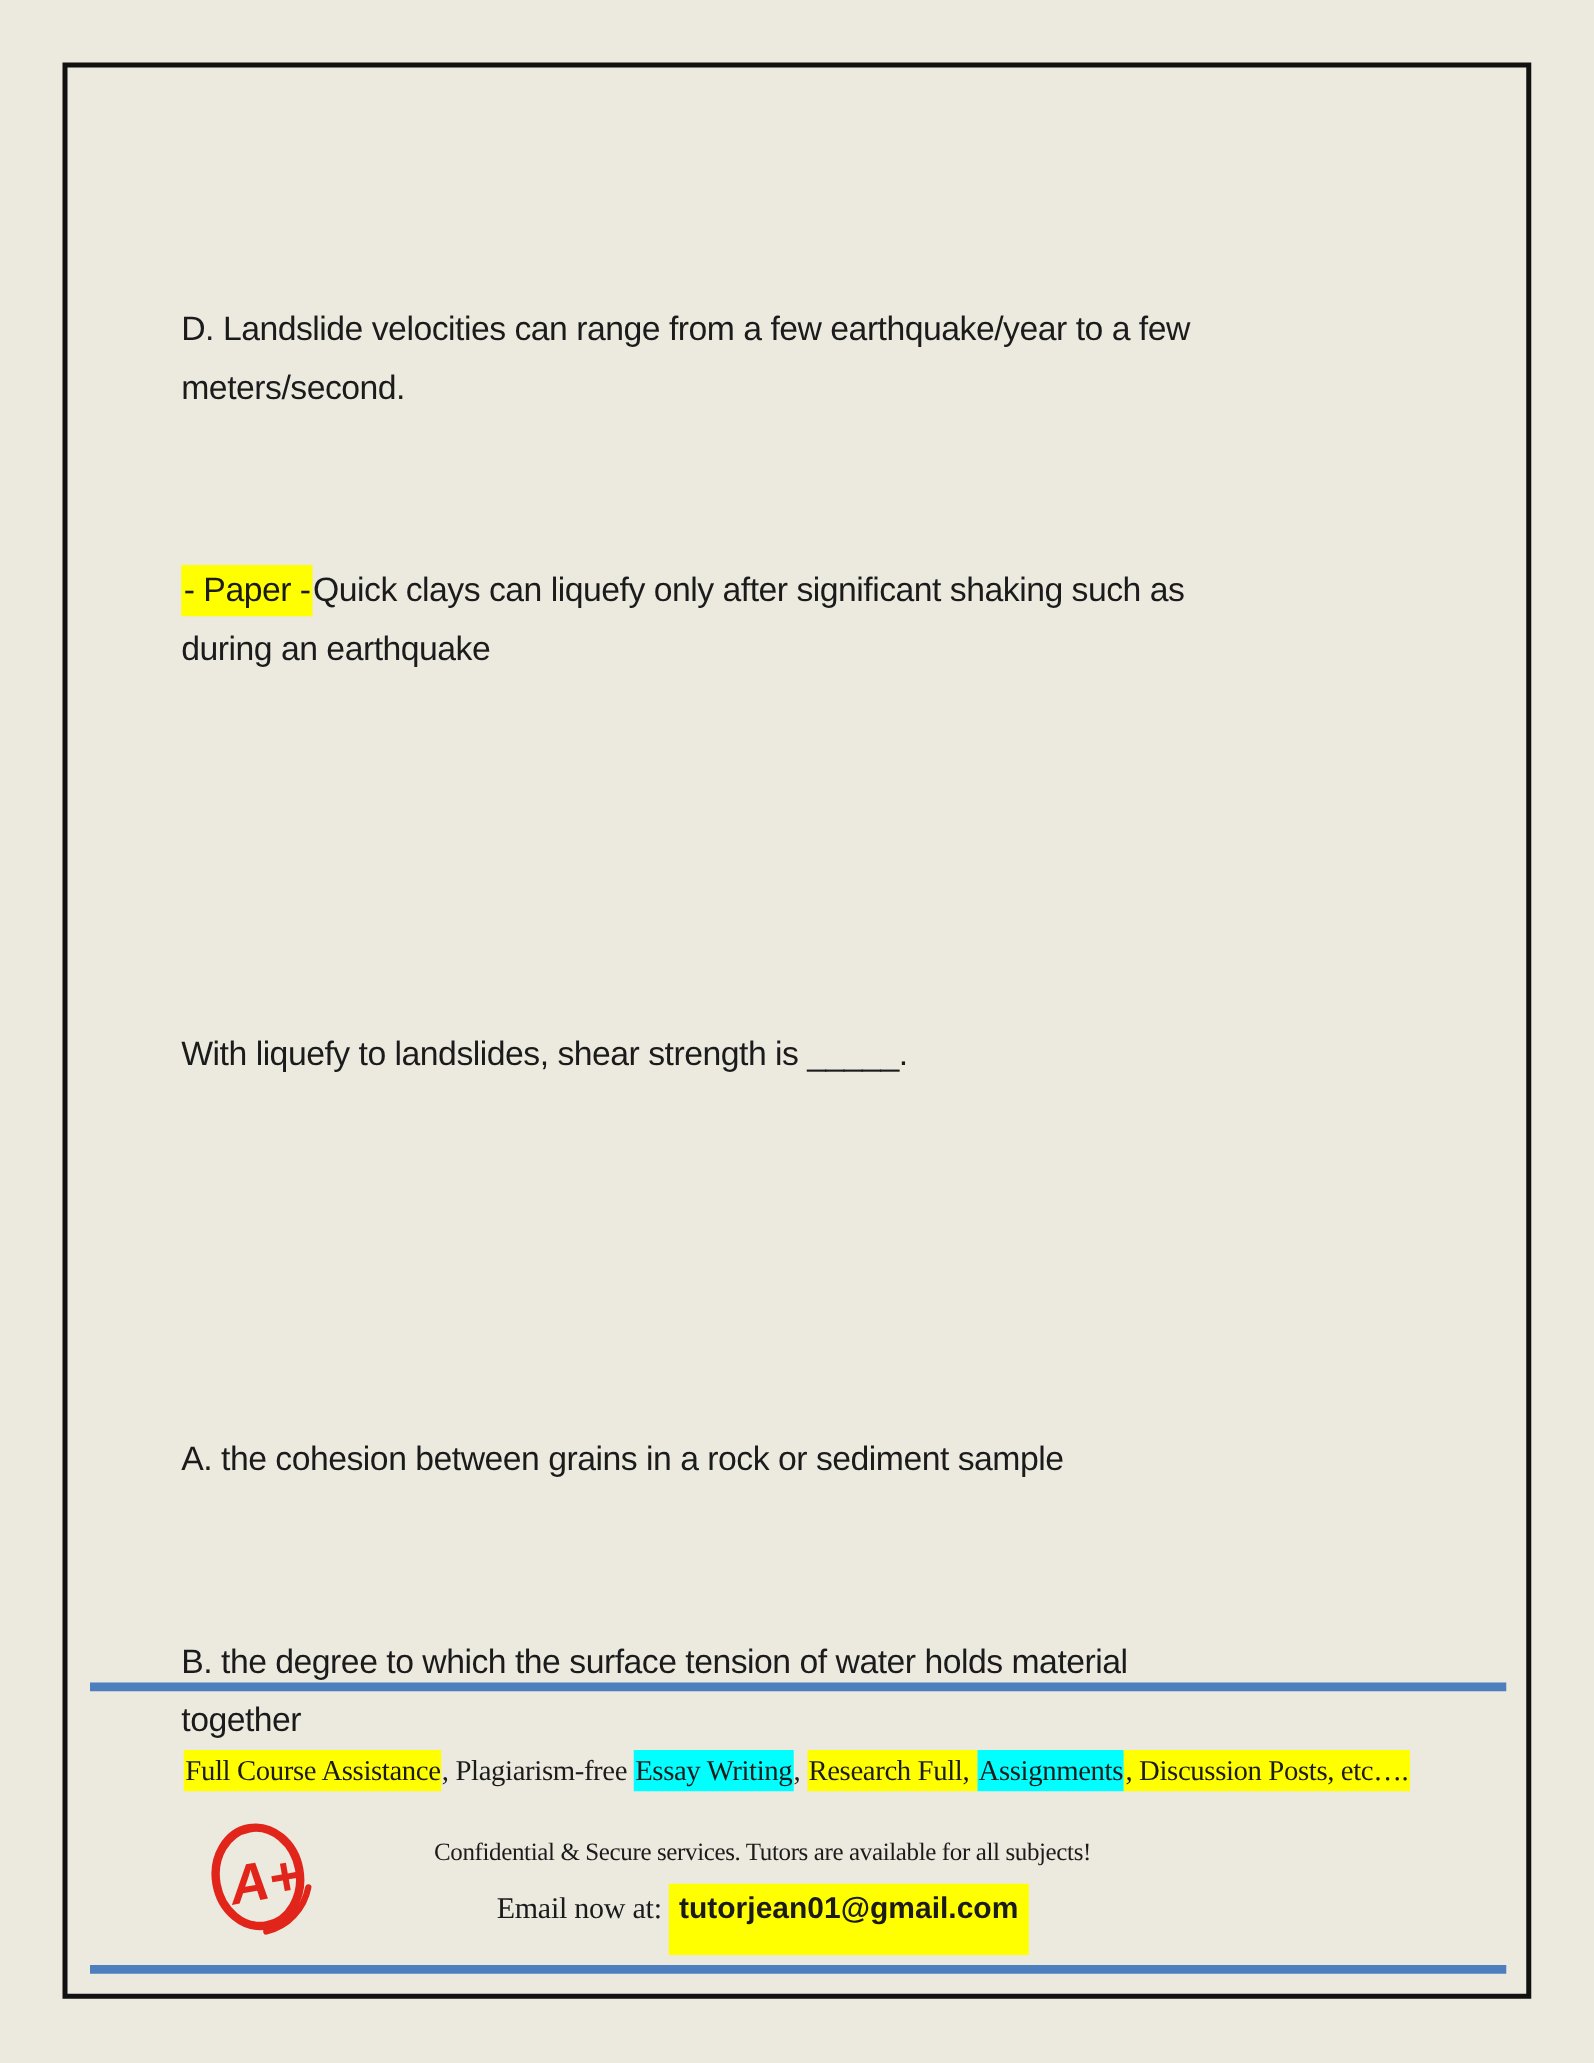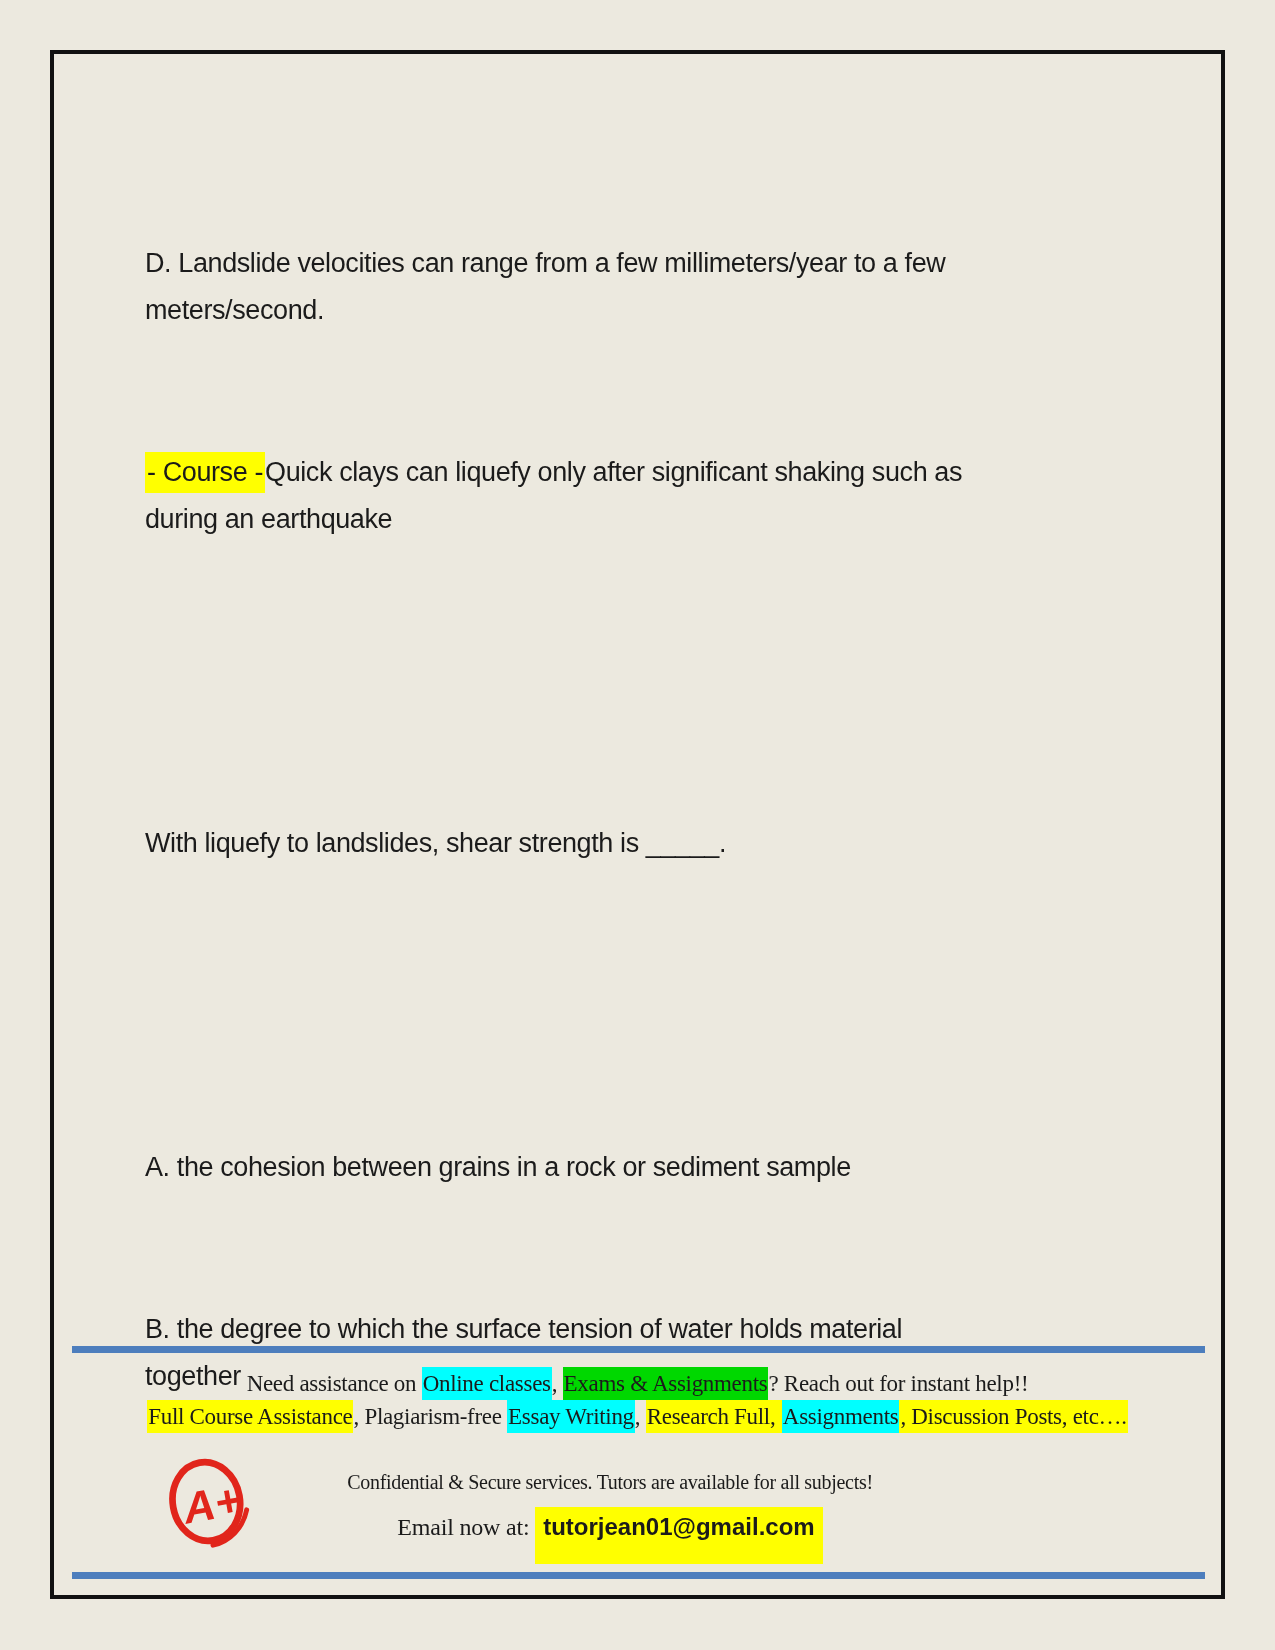--- a/index.html
+++ b/index.html
@@ -46,7 +46,7 @@
   <div class="frame"></div>
 
   <div class="doc-body">
-    <p><span>D. Landslide velocities can range from a few millimeters/year to a few
+    <p><span>D. Landslide velocities can range from a few earthquake/year to a few
 meters/second.</span></p>
     <p><span class="hl-answer">- Course -</span><span>Quick clays can liquefy only after significant shaking such as
 during an earthquake</span></p>

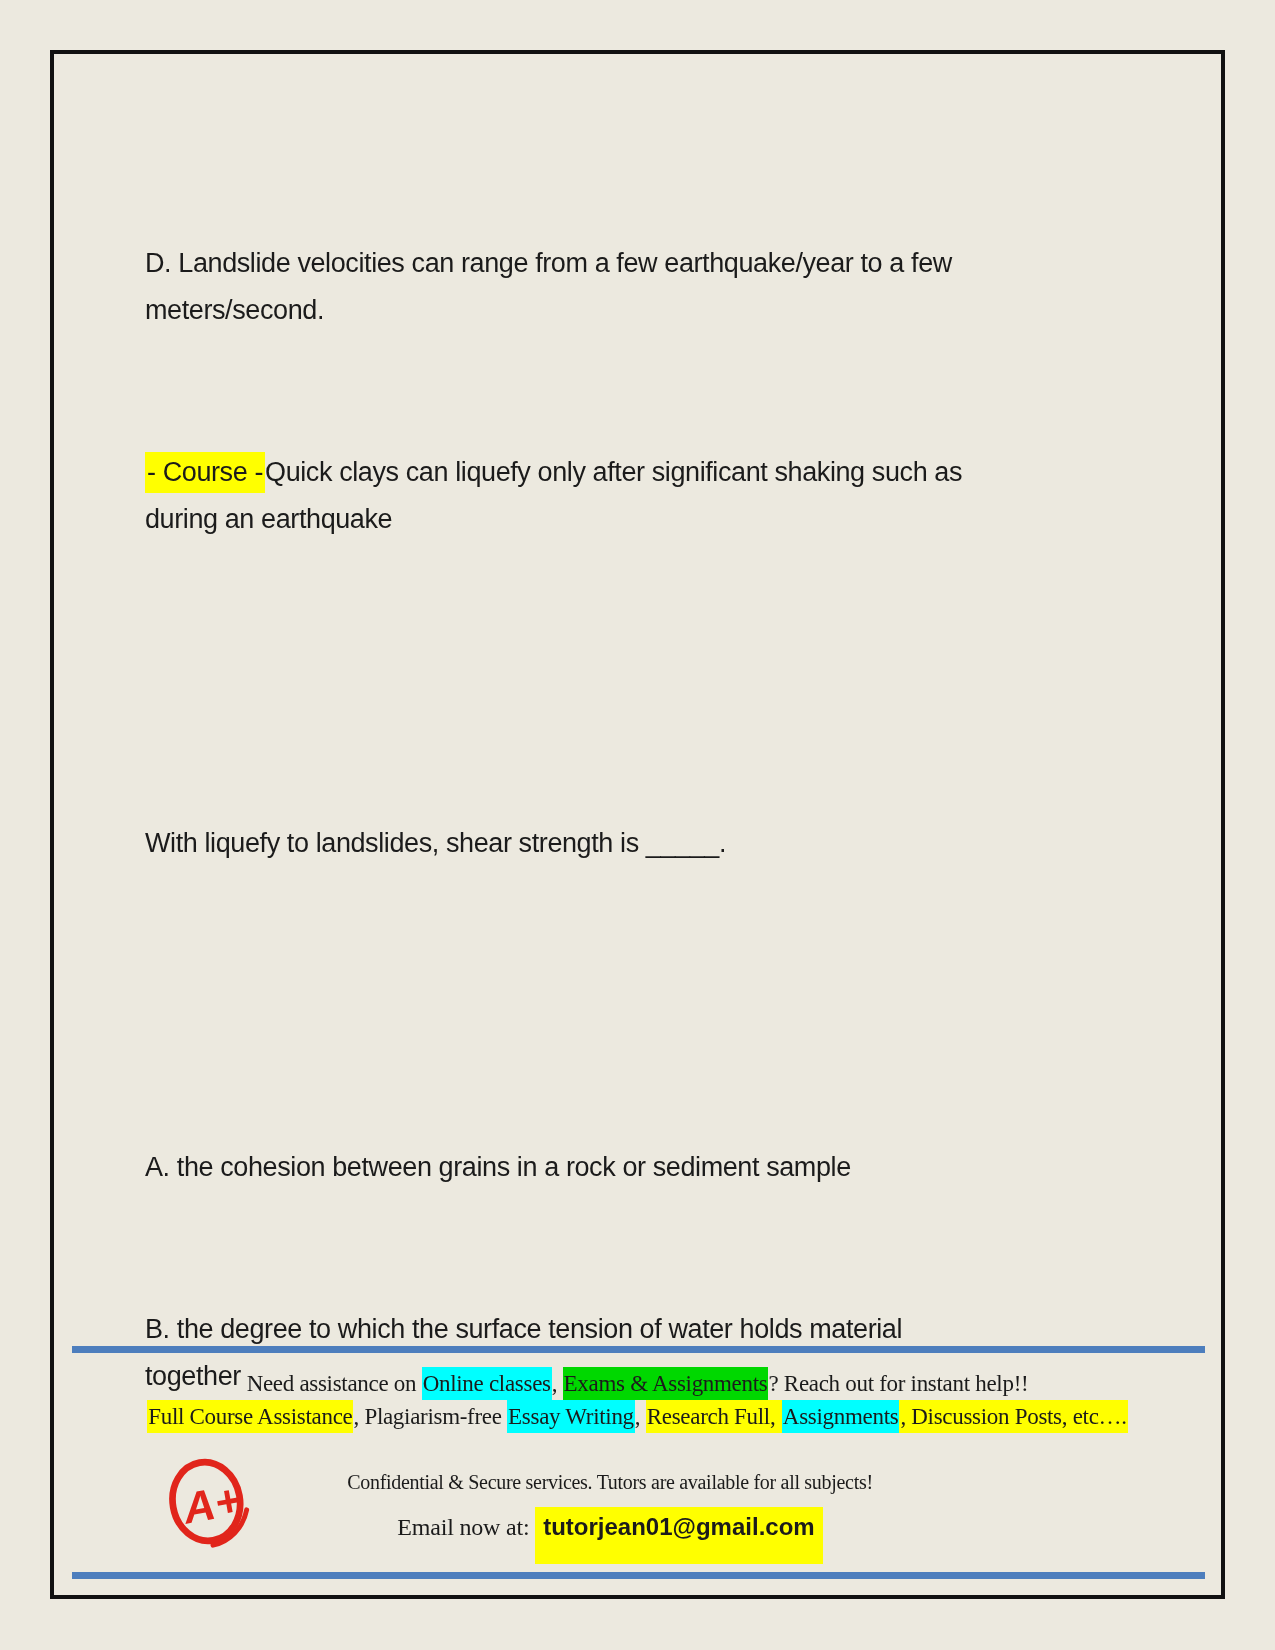--- a/index.html
+++ b/index.html
@@ -48,7 +48,7 @@
   <div class="doc-body">
     <p><span>D. Landslide velocities can range from a few earthquake/year to a few
 meters/second.</span></p>
-    <p><span class="hl-answer">- Course -</span><span>Quick clays can liquefy only after significant shaking such as
+    <p><span class="hl-answer">- Paper -</span><span>Quick clays can liquefy only after significant shaking such as
 during an earthquake</span></p>
     <div class="spacer"></div>
     <p><span>With liquefy to landslides, shear strength is _____.</span></p>

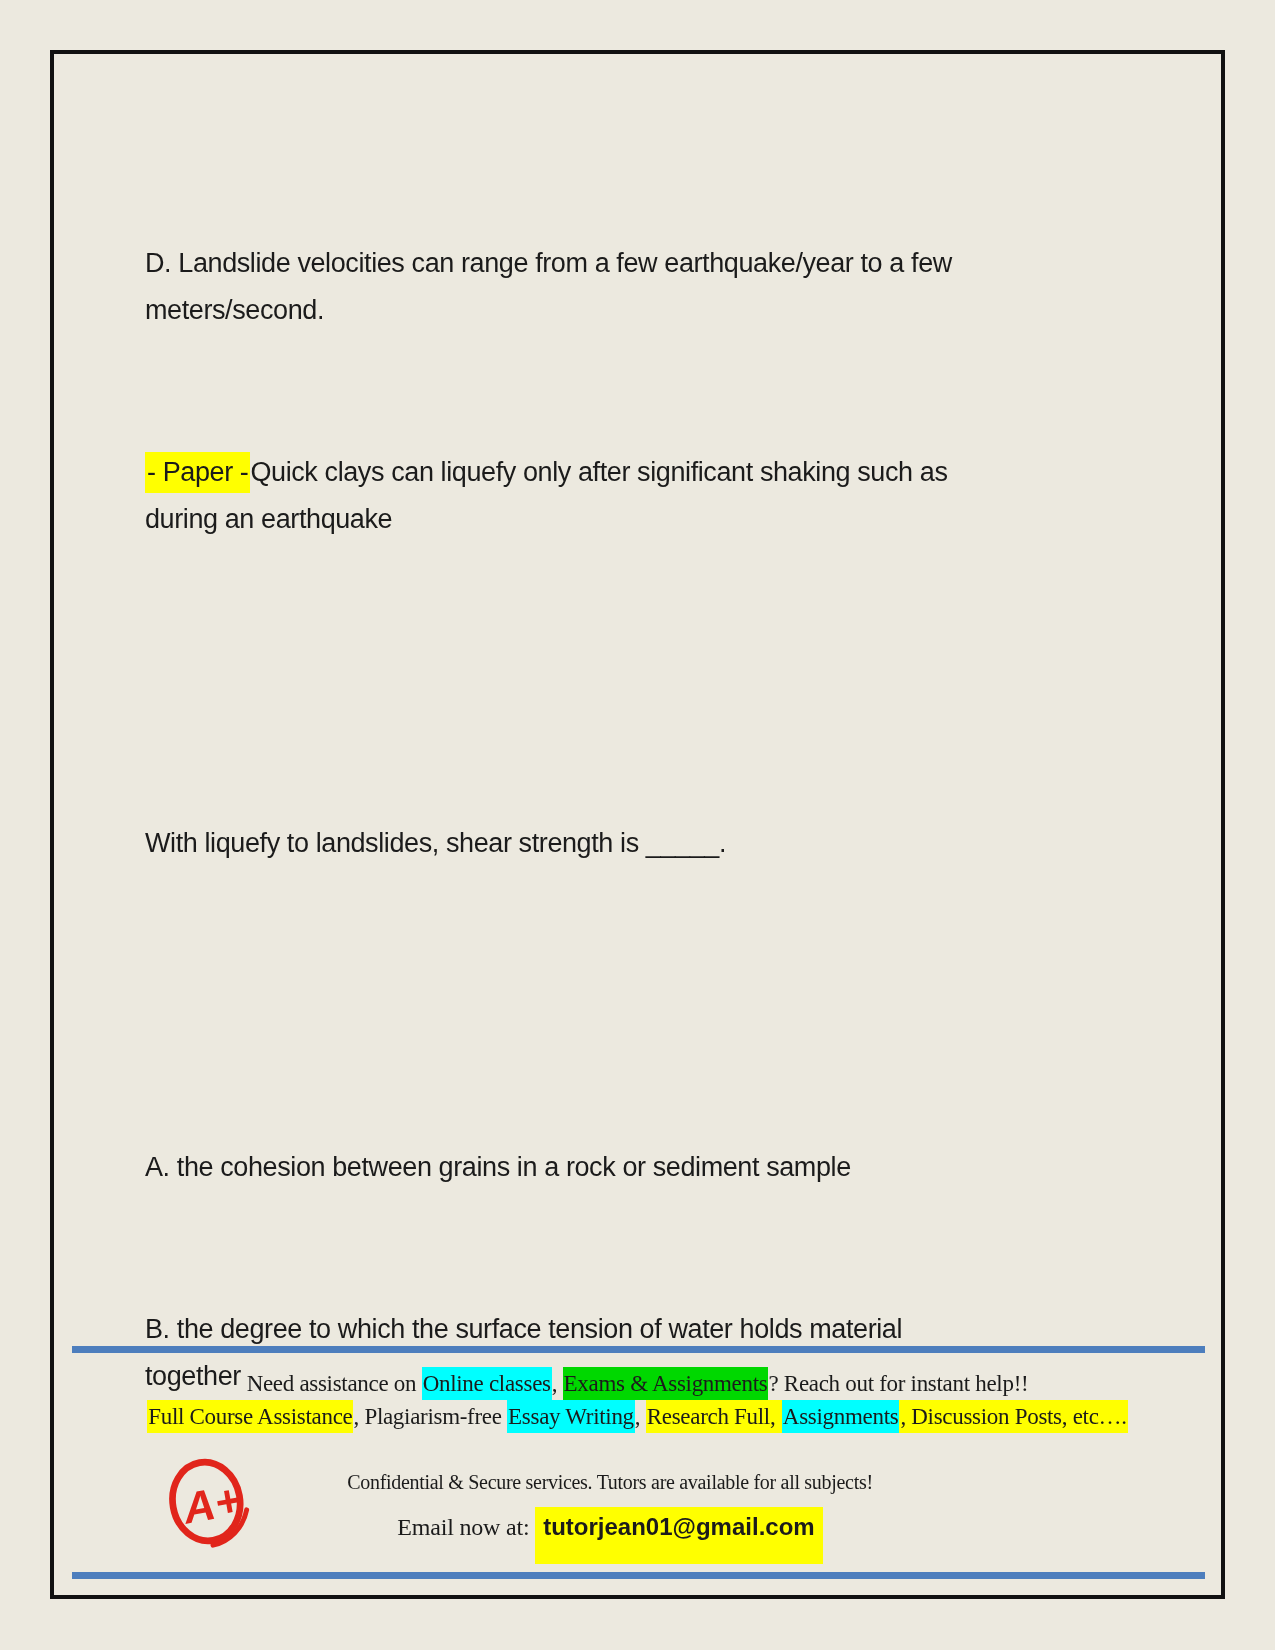--- a/index.html
+++ b/index.html
@@ -64,7 +64,6 @@
 
   <div class="divider top"></div>
 
-  <div class="footer-line footer-line1"><span>Need assistance on </span><span class="seg-cyan">Online classes</span><span>, </span><span class="seg-green">Exams &amp; Assignments</span><span>? Reach out for instant help!!</span></div>
 
   <div class="footer-line footer-line2"><span class="seg-yellow">Full Course Assistance</span><span>, Plagiarism-free </span><span class="seg-cyan">Essay Writing</span><span>, </span><span class="seg-yellow">Research Full, </span><span class="seg-cyan">Assignments</span><span class="seg-yellow">, Discussion Posts, etc….</span></div>
 

